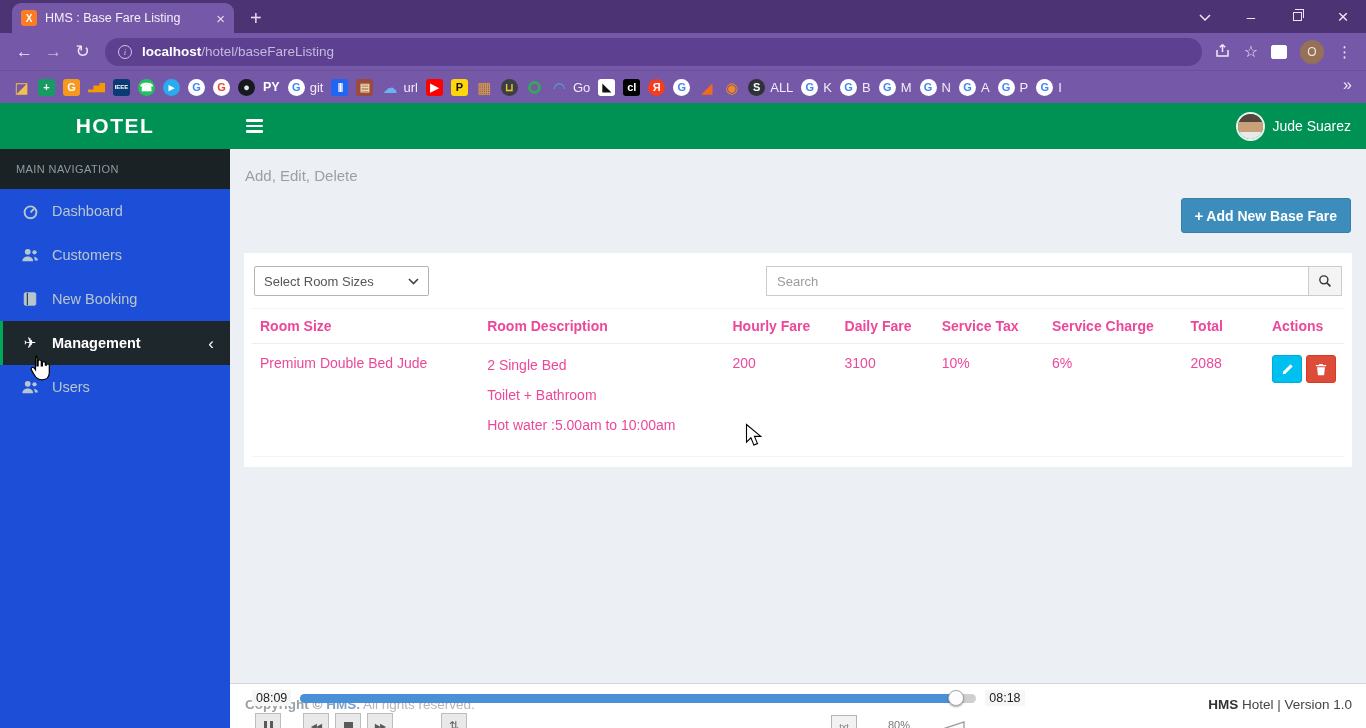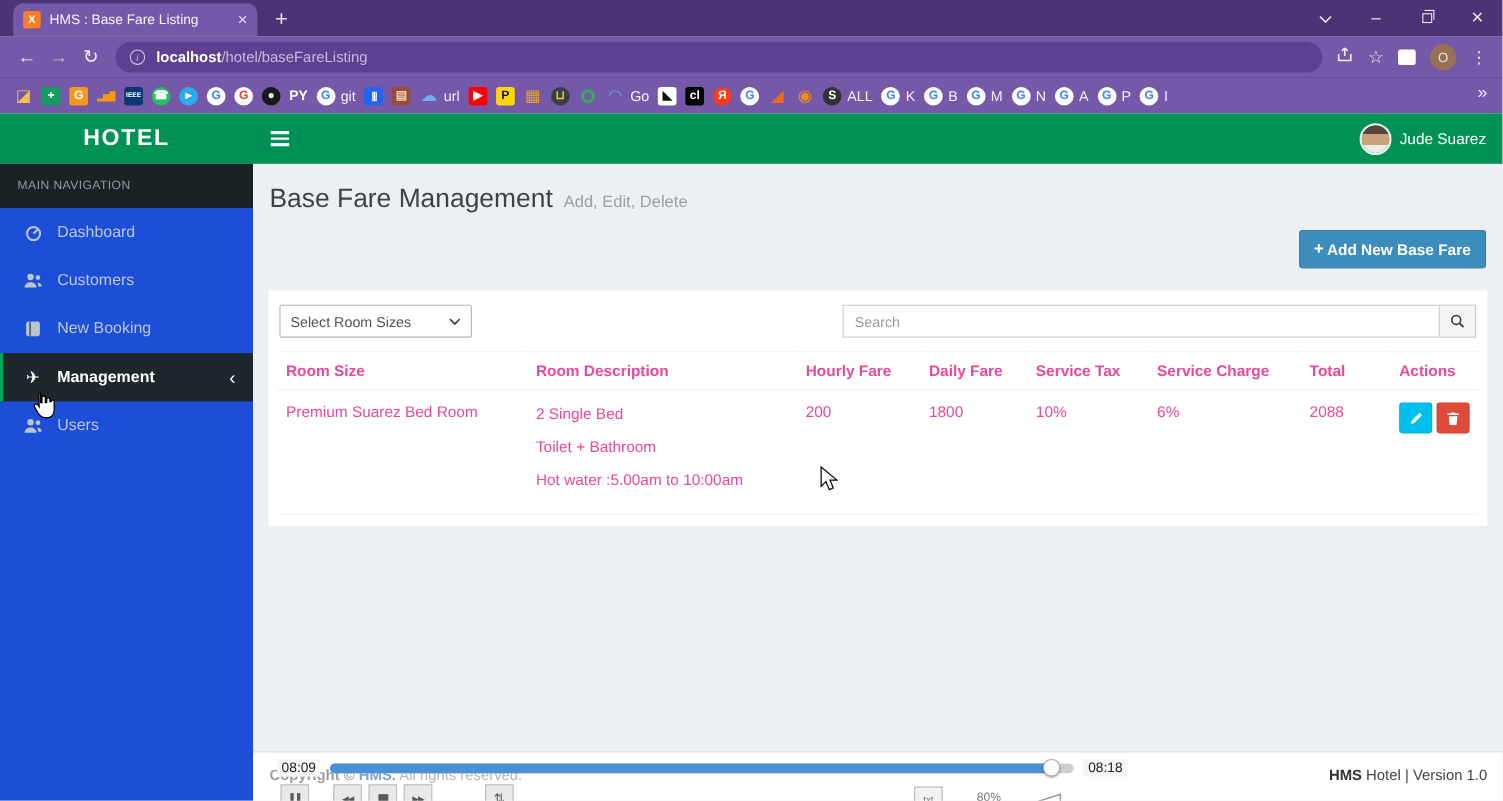--- a/index.html
+++ b/index.html
@@ -414,7 +414,6 @@
 
   <div class="content">
     <div class="page-head">
-      <span class="page-title">Base Fare Management</span>
       <span class="page-sub">Add, Edit, Delete</span>
     </div>
 

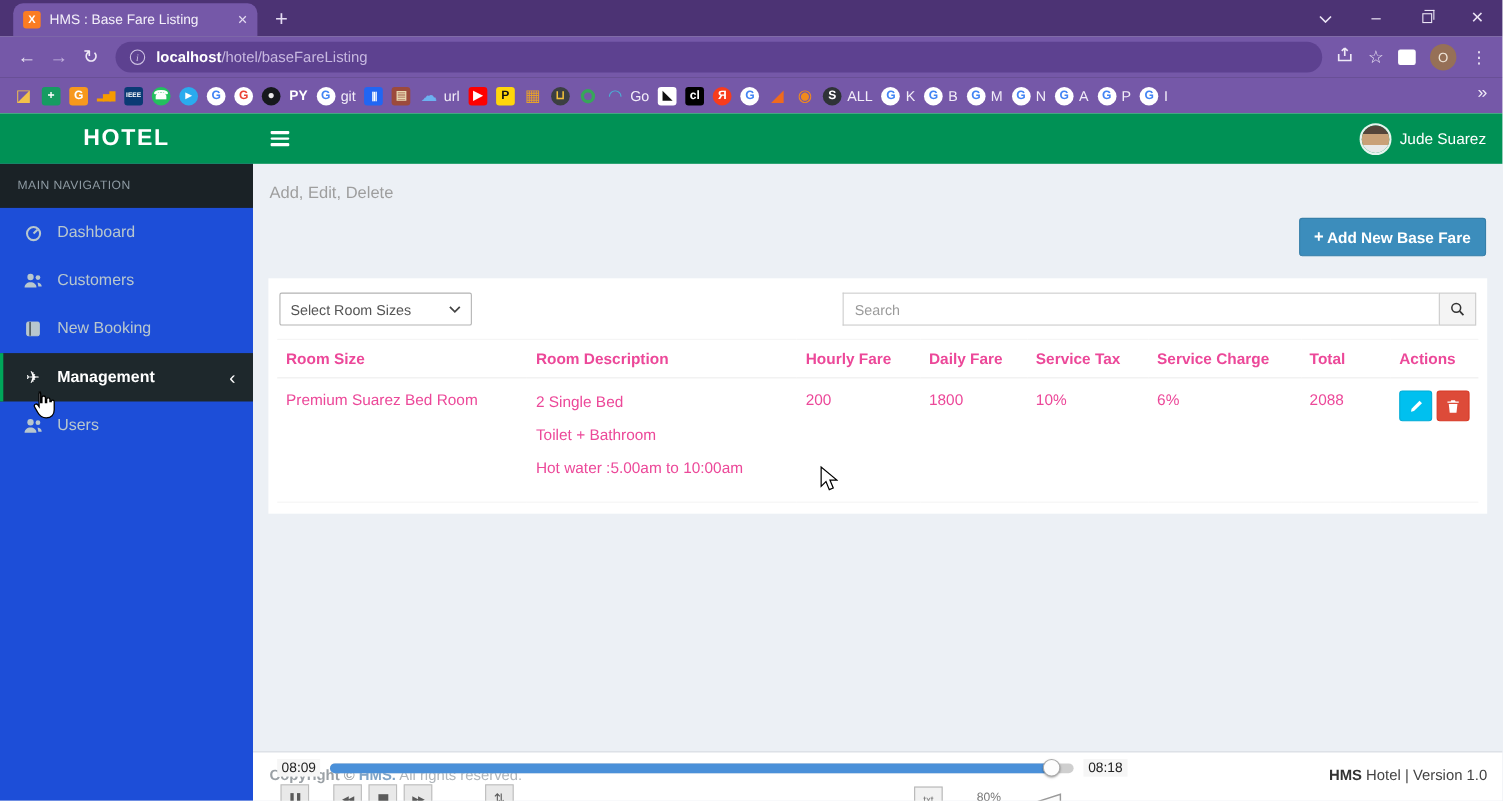--- a/index.html
+++ b/index.html
@@ -468,7 +468,7 @@
         </thead>
         <tbody>
           <tr>
-            <td>Premium Suarez Bed Room</td>
+            <td>Premium Double Bed Jude</td>
             <td>
               <div class="desc-line">2 Single Bed</div>
               <div class="desc-line">Toilet + Bathroom</div>

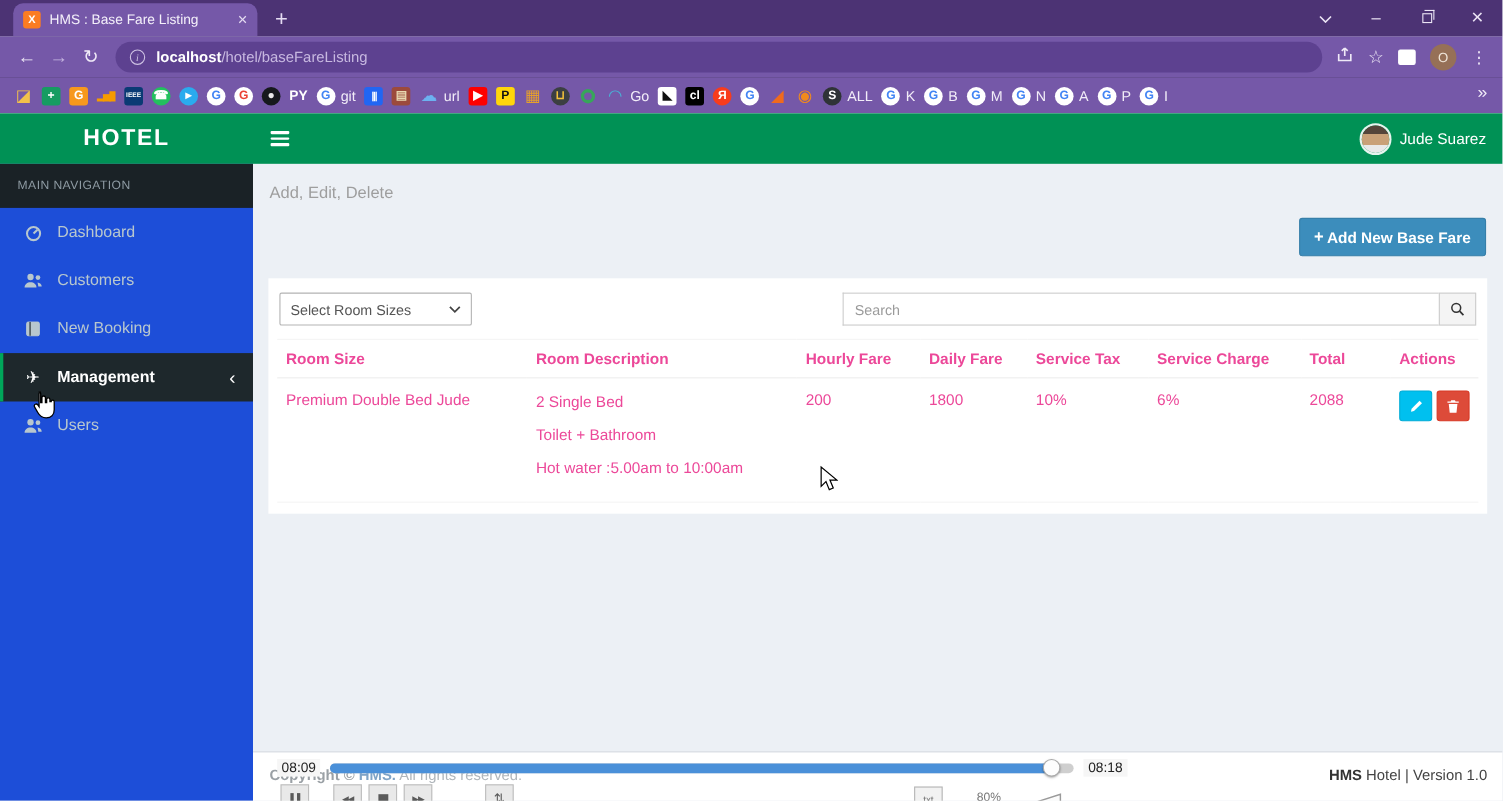--- a/index.html
+++ b/index.html
@@ -475,7 +475,7 @@
               <div class="desc-line">Hot water :5.00am to 10:00am</div>
             </td>
             <td>200</td>
-            <td>1800</td>
+            <td>3100</td>
             <td>10%</td>
             <td>6%</td>
             <td>2088</td>

